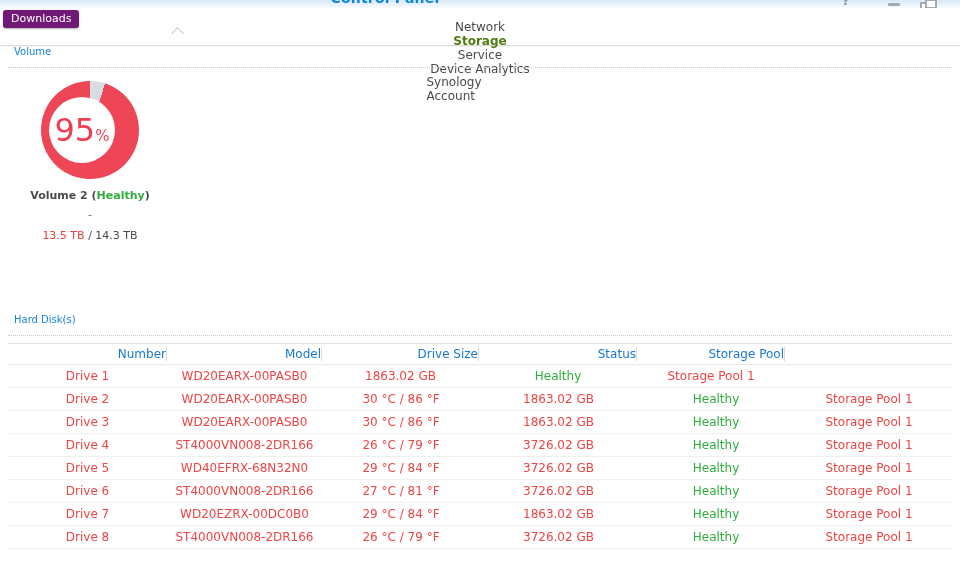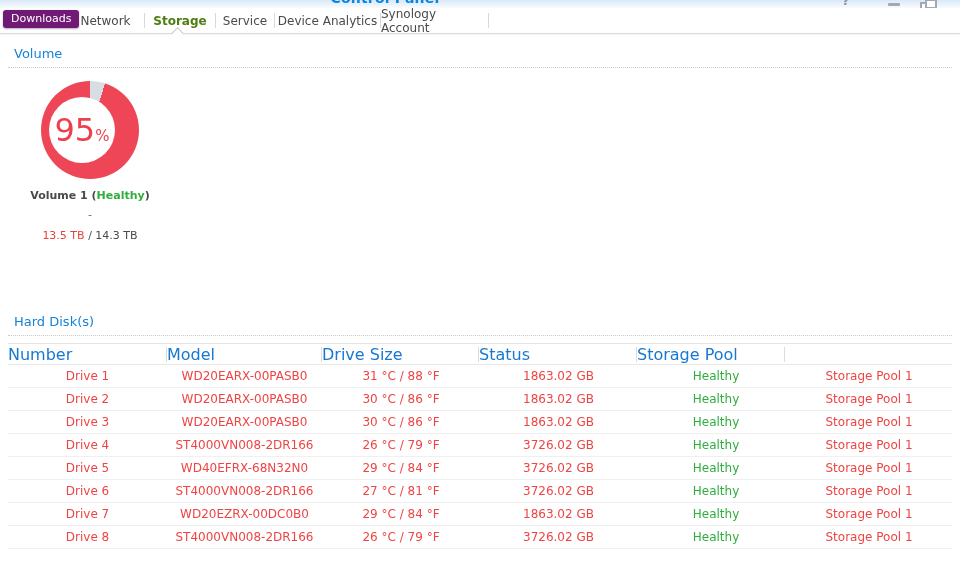--- a/index.html
+++ b/index.html
@@ -18,8 +18,8 @@
   .max-glyph::after { content:""; position:absolute; left:3px; top:-5px; width:8px; height:6px; border:2px solid #a3a9b0; background:#fff; }
 
   
-  .tabbar { position:absolute; left:0; top:8px; width:960px; height:26px; background:#fff;
-    border-bottom:1px solid #dcdcdc; box-shadow:0 1px 0 rgba(0,0,0,0.04); display:flex; align-items:center; }
+  .tabbar { position:absolute; left:0; top:20px; width:960px; height:26px; background:#fff;
+    border-bottom:1px solid #dcdcdc; box-shadow:0 1px 0 rgba(0,0,0,0.04); display:flex; align-items:center;flex-direction:column; }
   .tabbar-pad { width:66px; height:1px; }
   .tab { height:26px; display:flex; align-items:center; justify-content:center;
     font-size:12px; color:#4a4a4a; cursor:pointer; }

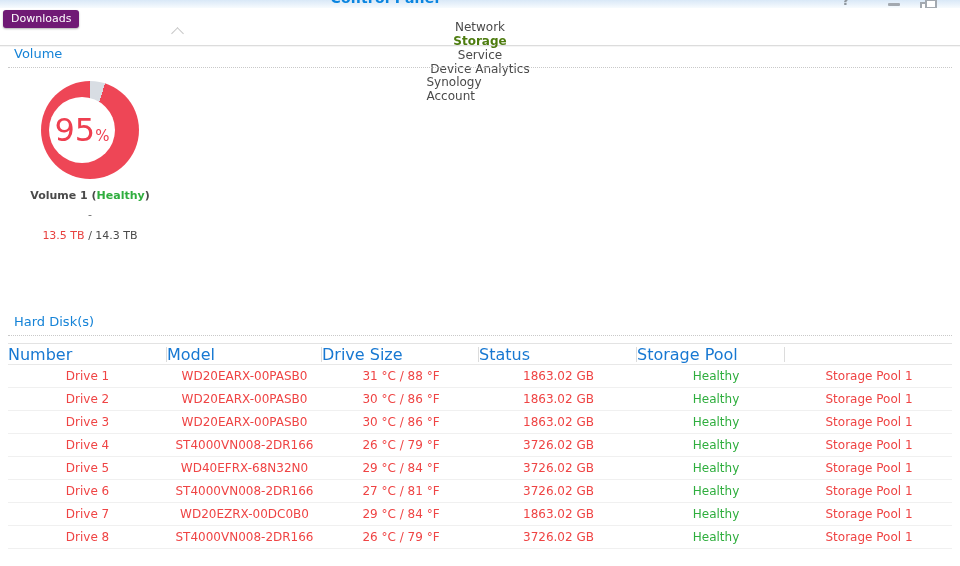--- a/index.html
+++ b/index.html
@@ -35,7 +35,7 @@
     font-size:11px; padding:2px 8px 3px 8px; border-radius:3px; box-shadow:0 1px 2px rgba(0,0,0,.3); z-index:5; }
 
   
-  .section-heading { position:absolute; left:14px; font-size:13px; color:#1583d7; }
+  .section-heading { position:absolute; left:14px; font-size:10px; color:#1583d7; }
   .dotted-divider { position:absolute; left:8px; width:944px; border-top:1px dotted #c9c9c9; }
 
   

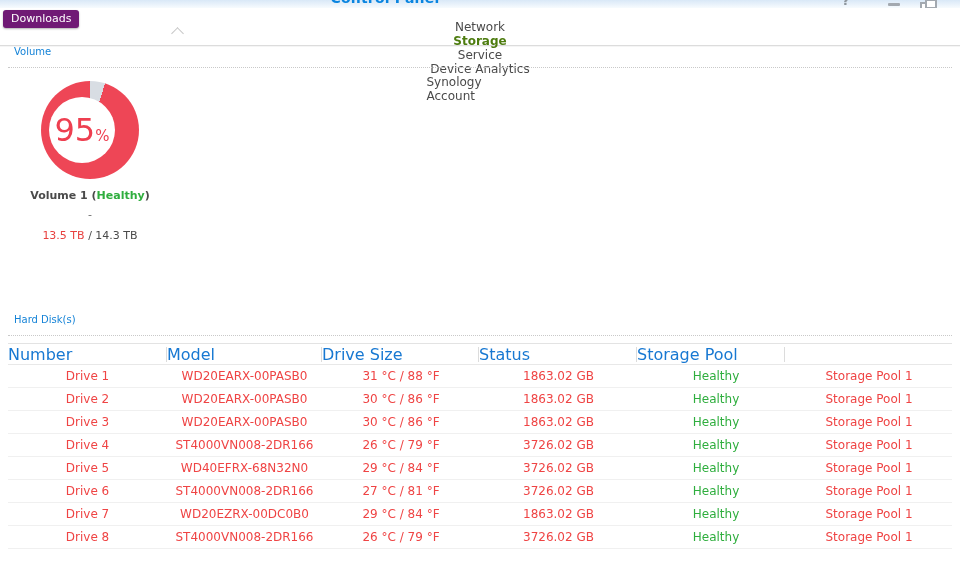--- a/index.html
+++ b/index.html
@@ -101,7 +101,7 @@
       <div class="donut-pct"><span>95</span><span class="sign">%</span></div>
     </div>
   </div>
-  <div class="vol-caption"><span>Volume 1 (</span><span class="healthy">Healthy</span><span>)</span></div>
+  <div class="vol-caption"><span>Volume 2 (</span><span class="healthy">Healthy</span><span>)</span></div>
   <div class="vol-dash">-</div>
   <div class="vol-size"><span class="used">13.5 TB</span><span> / </span><span>14.3 TB</span></div>
 

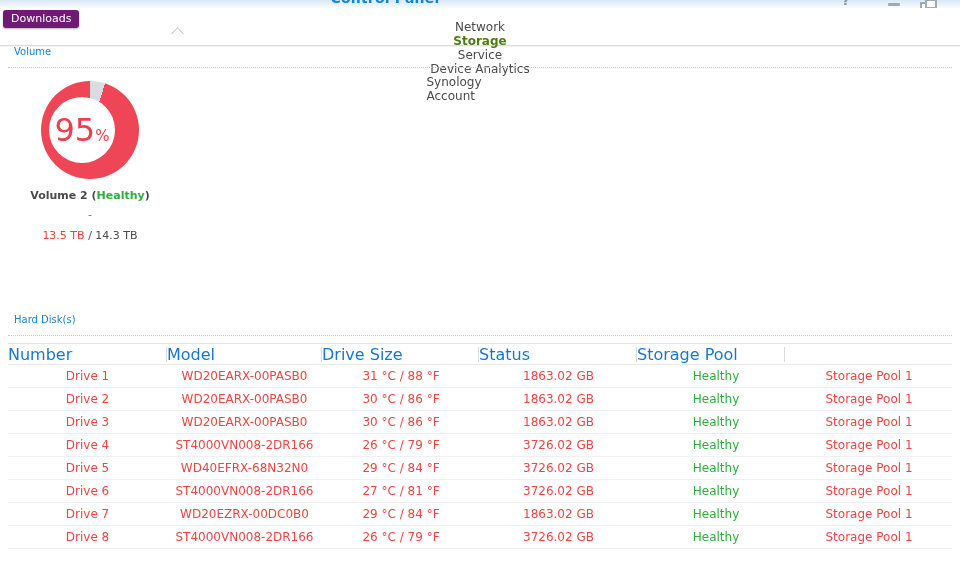--- a/index.html
+++ b/index.html
@@ -54,7 +54,7 @@
   
   .disk-table { position:absolute; left:8px; top:343px; width:944px; }
   .thead { display:flex; height:22px; border-top:1px solid #e3e3e3; border-bottom:1px solid #e8e8e8; align-items:center; }
-  .th { font-size:16px; color:#1778d2; text-align:left; height:15px; line-height:15px;
+  .th { font-size:12px; color:#1778d2; text-align:right; height:15px; line-height:15px;
     border-right:1px solid #dcdcdc; }
   .tr { display:flex; height:23px; align-items:center; border-bottom:1px solid #f0f0f0; }
   .td { font-size:12px; color:#ef4444; text-align:center; }

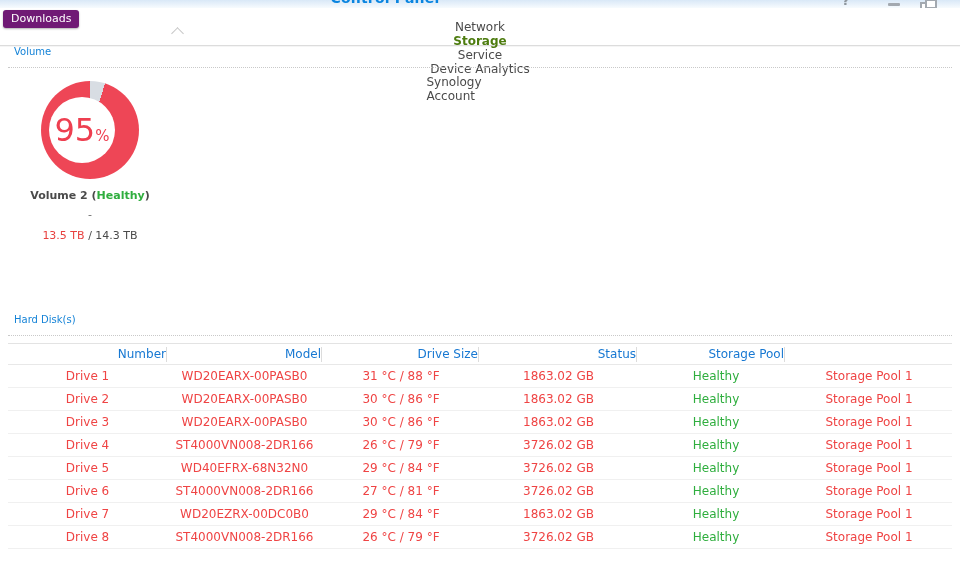--- a/index.html
+++ b/index.html
@@ -121,7 +121,6 @@
   <div class="tr">
     <div class="td c0">Drive 1</div>
     <div class="td c1">WD20EARX-00PASB0</div>
-    <div class="td c2">31 °C / 88 °F</div>
     <div class="td c3">1863.02 GB</div>
     <div class="td c4 status">Healthy</div>
     <div class="td c5">Storage Pool 1</div>

